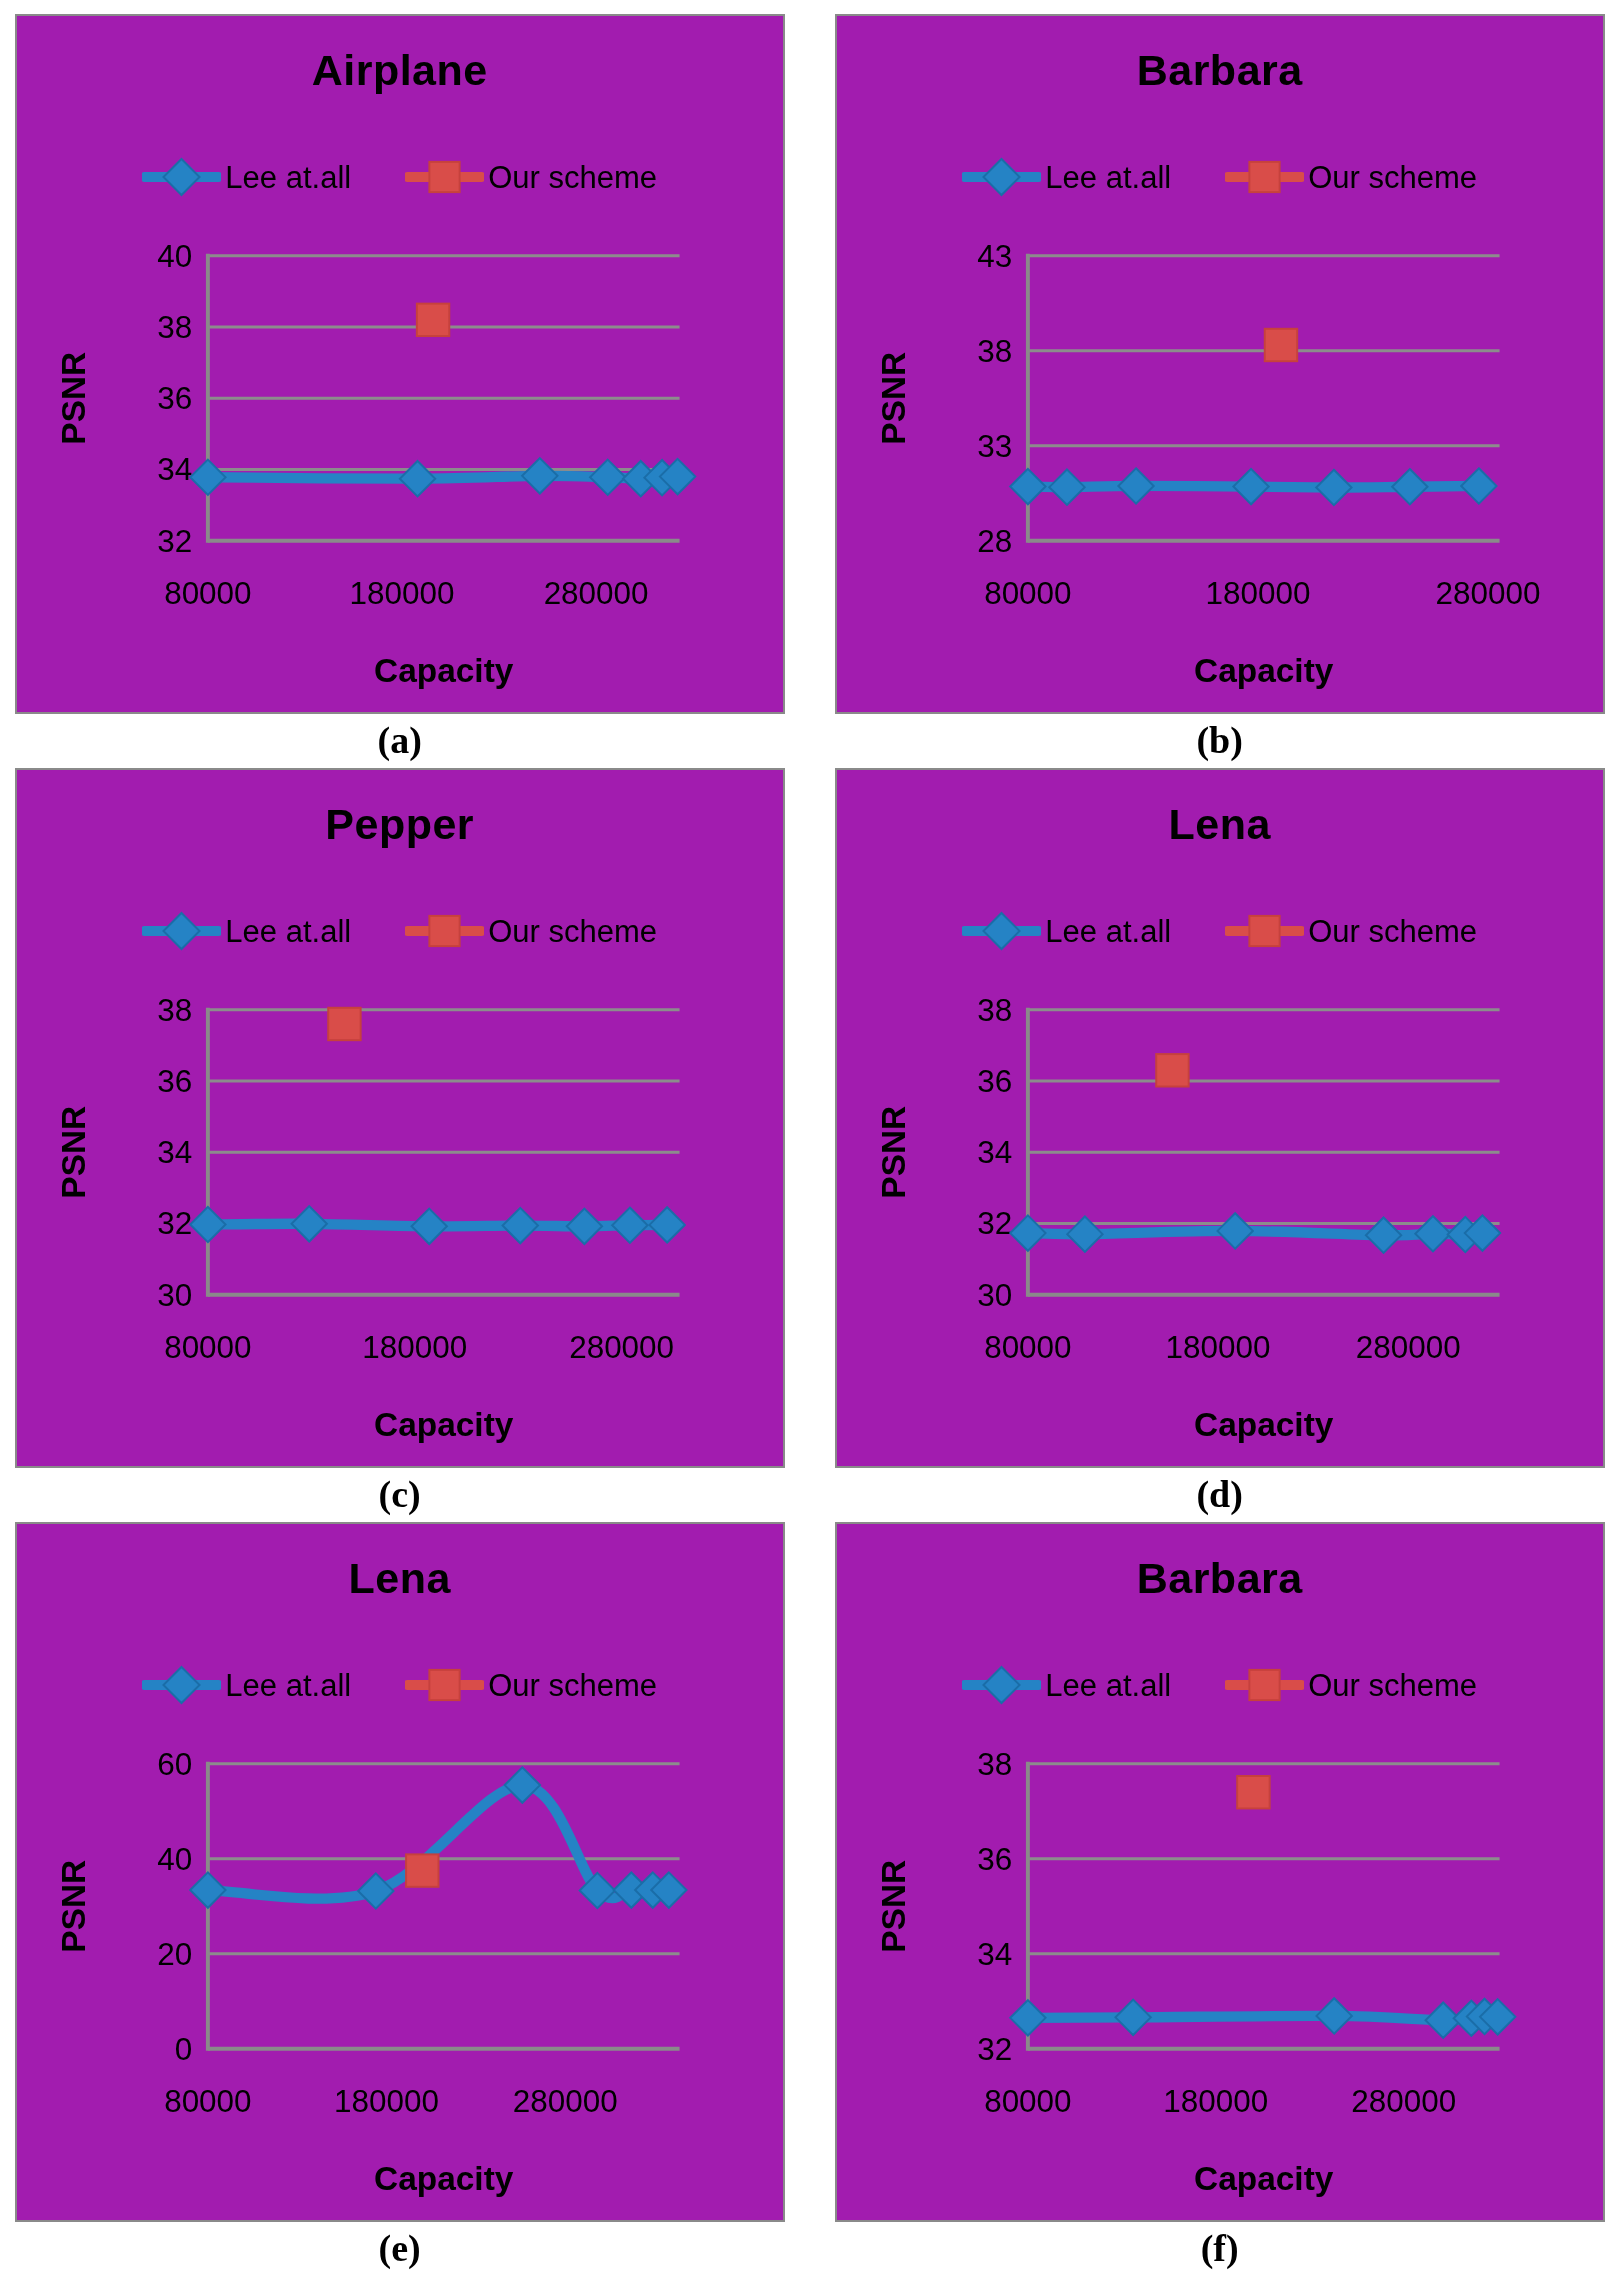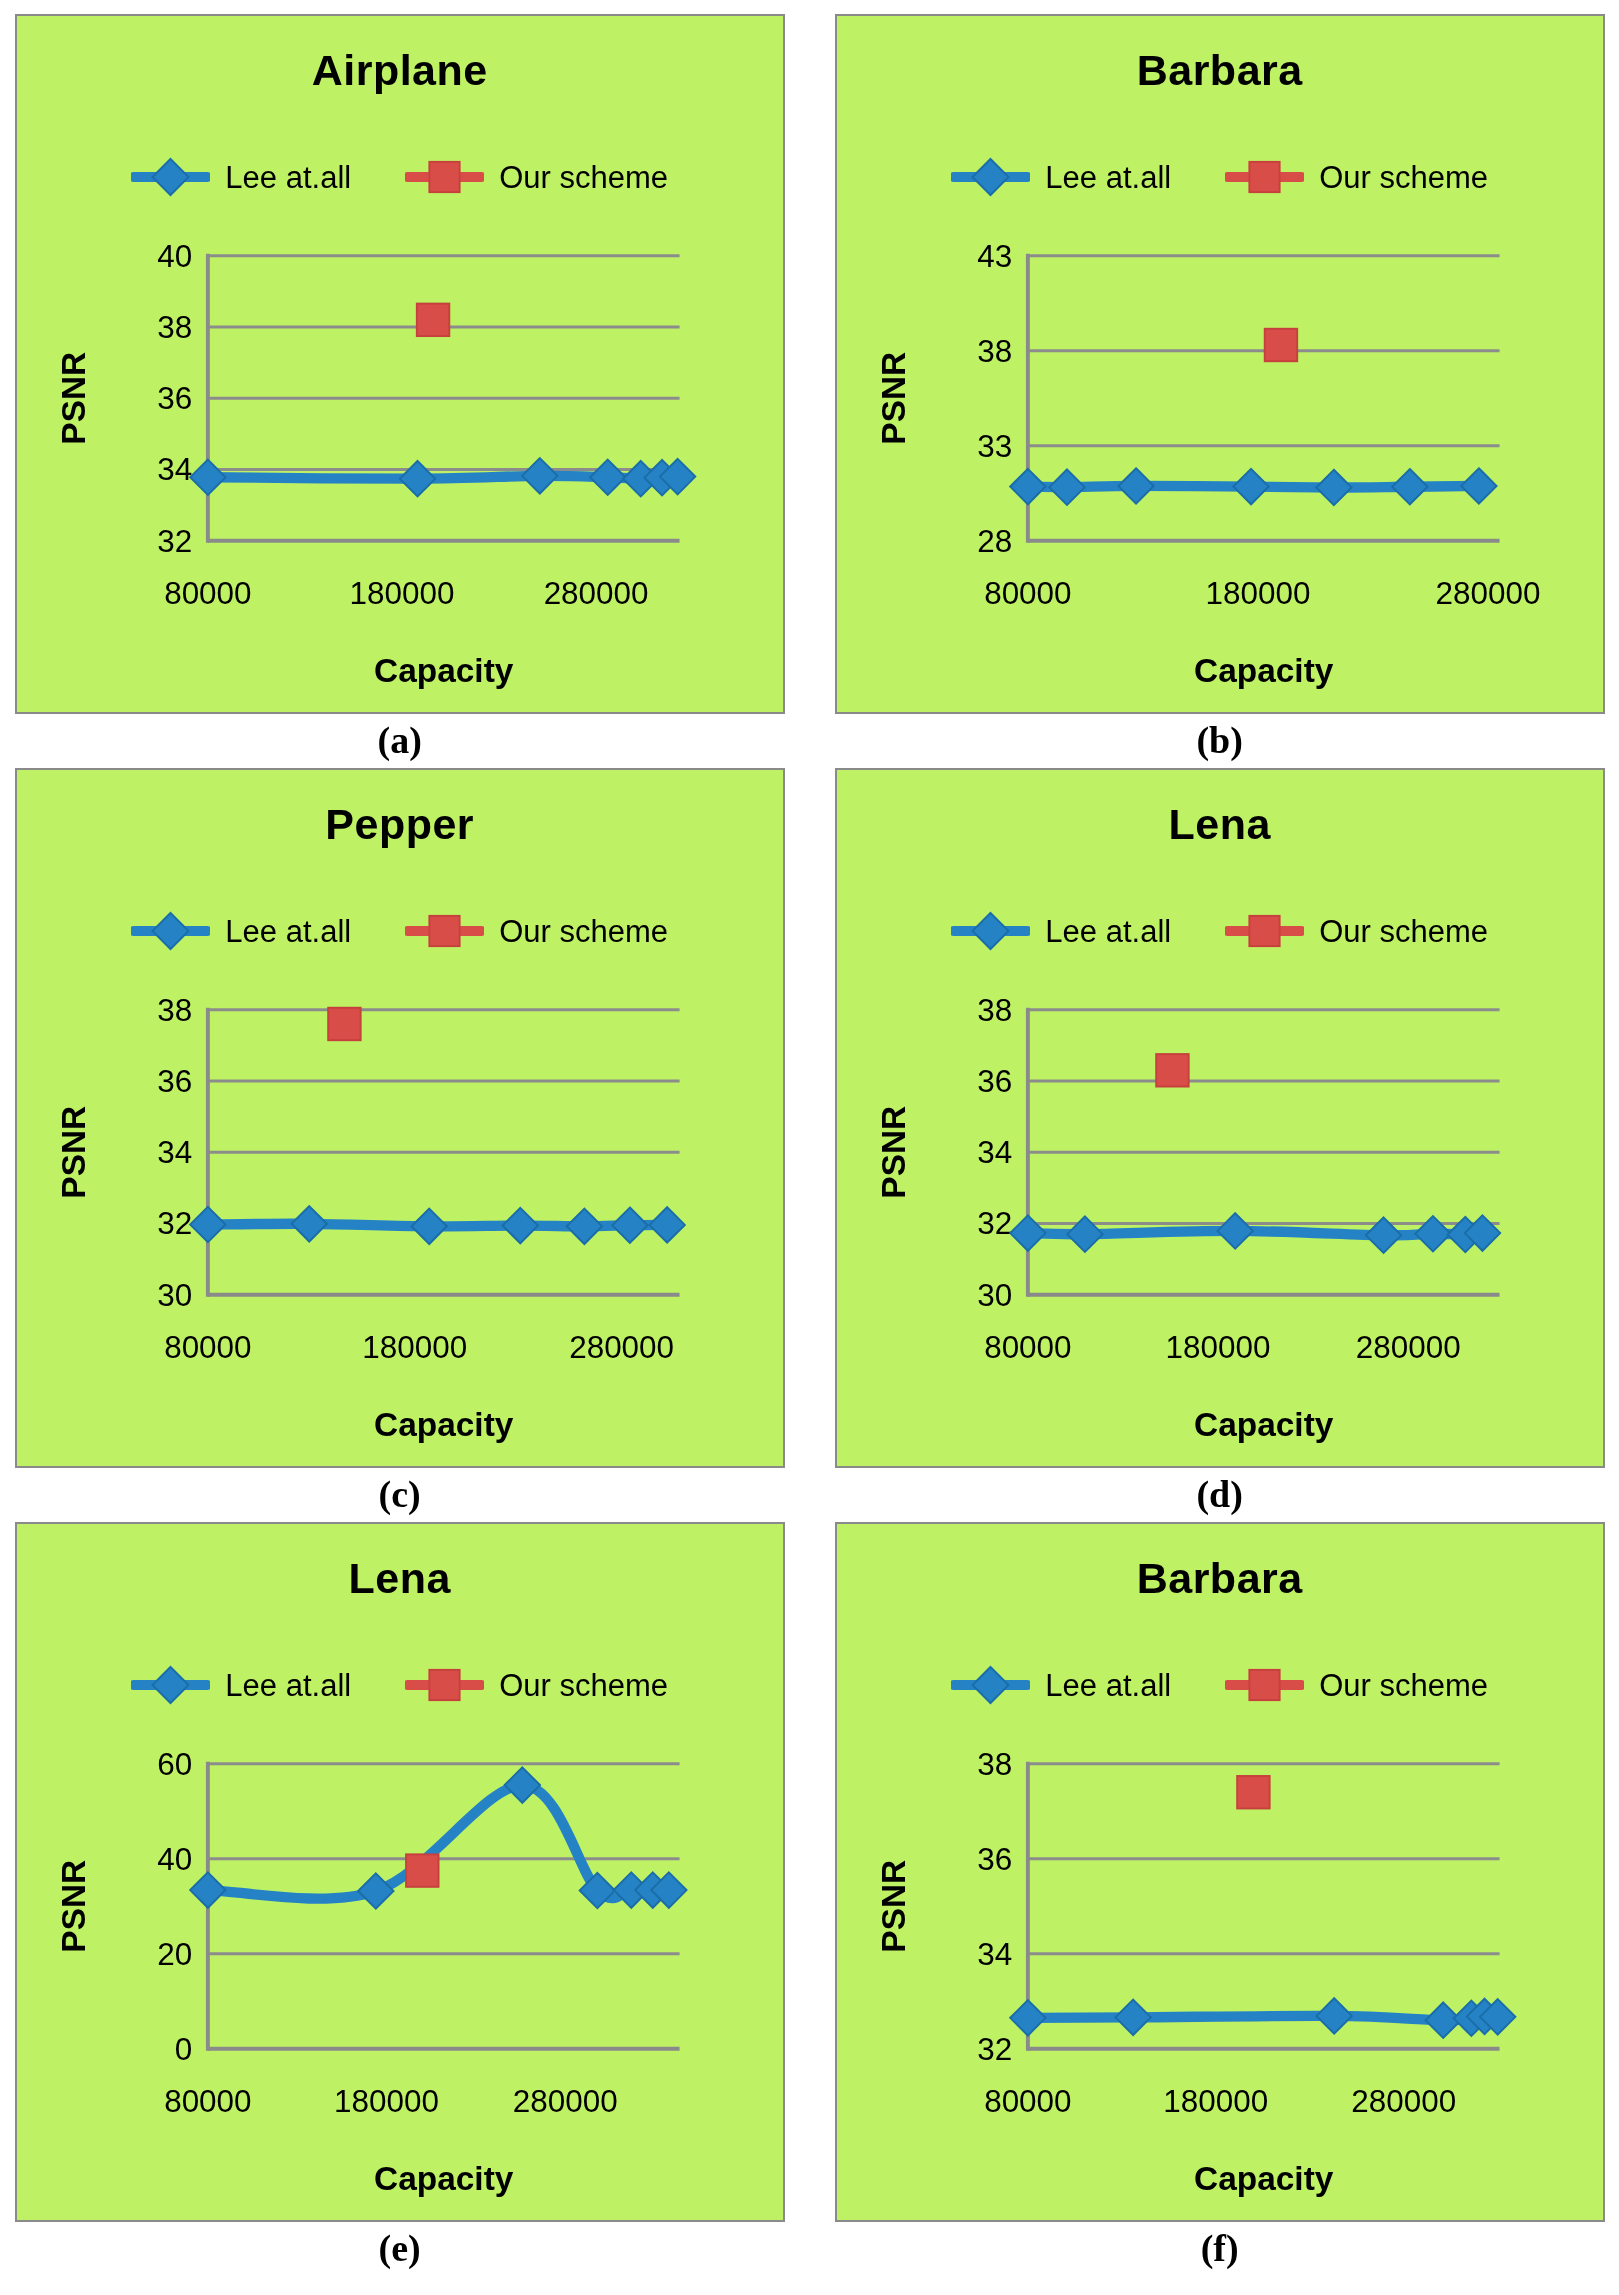--- a/index.html
+++ b/index.html
@@ -8,7 +8,7 @@
         grid-template-columns:770px 770px;column-gap:50px;row-gap:2px;}
   figure{margin:0;display:flex;flex-direction:column;align-items:center;}
   .panel{box-sizing:border-box;width:770px;height:700px;border:2.9px solid #8a8a8a;
-         background:#bef264;display:flex;flex-direction:column;align-items:center;overflow:hidden;}
+         background:#a21caf;display:flex;flex-direction:column;align-items:center;overflow:hidden;}
   .chart-title{margin:31px 0 0 0;font-size:43px;font-weight:bold;line-height:1.1;letter-spacing:0.5px;}
   .legend{margin-top:63px;height:40px;display:flex;align-items:center;justify-content:center;gap:54px;}
   .legend-entry{display:flex;align-items:center;gap:15px;}

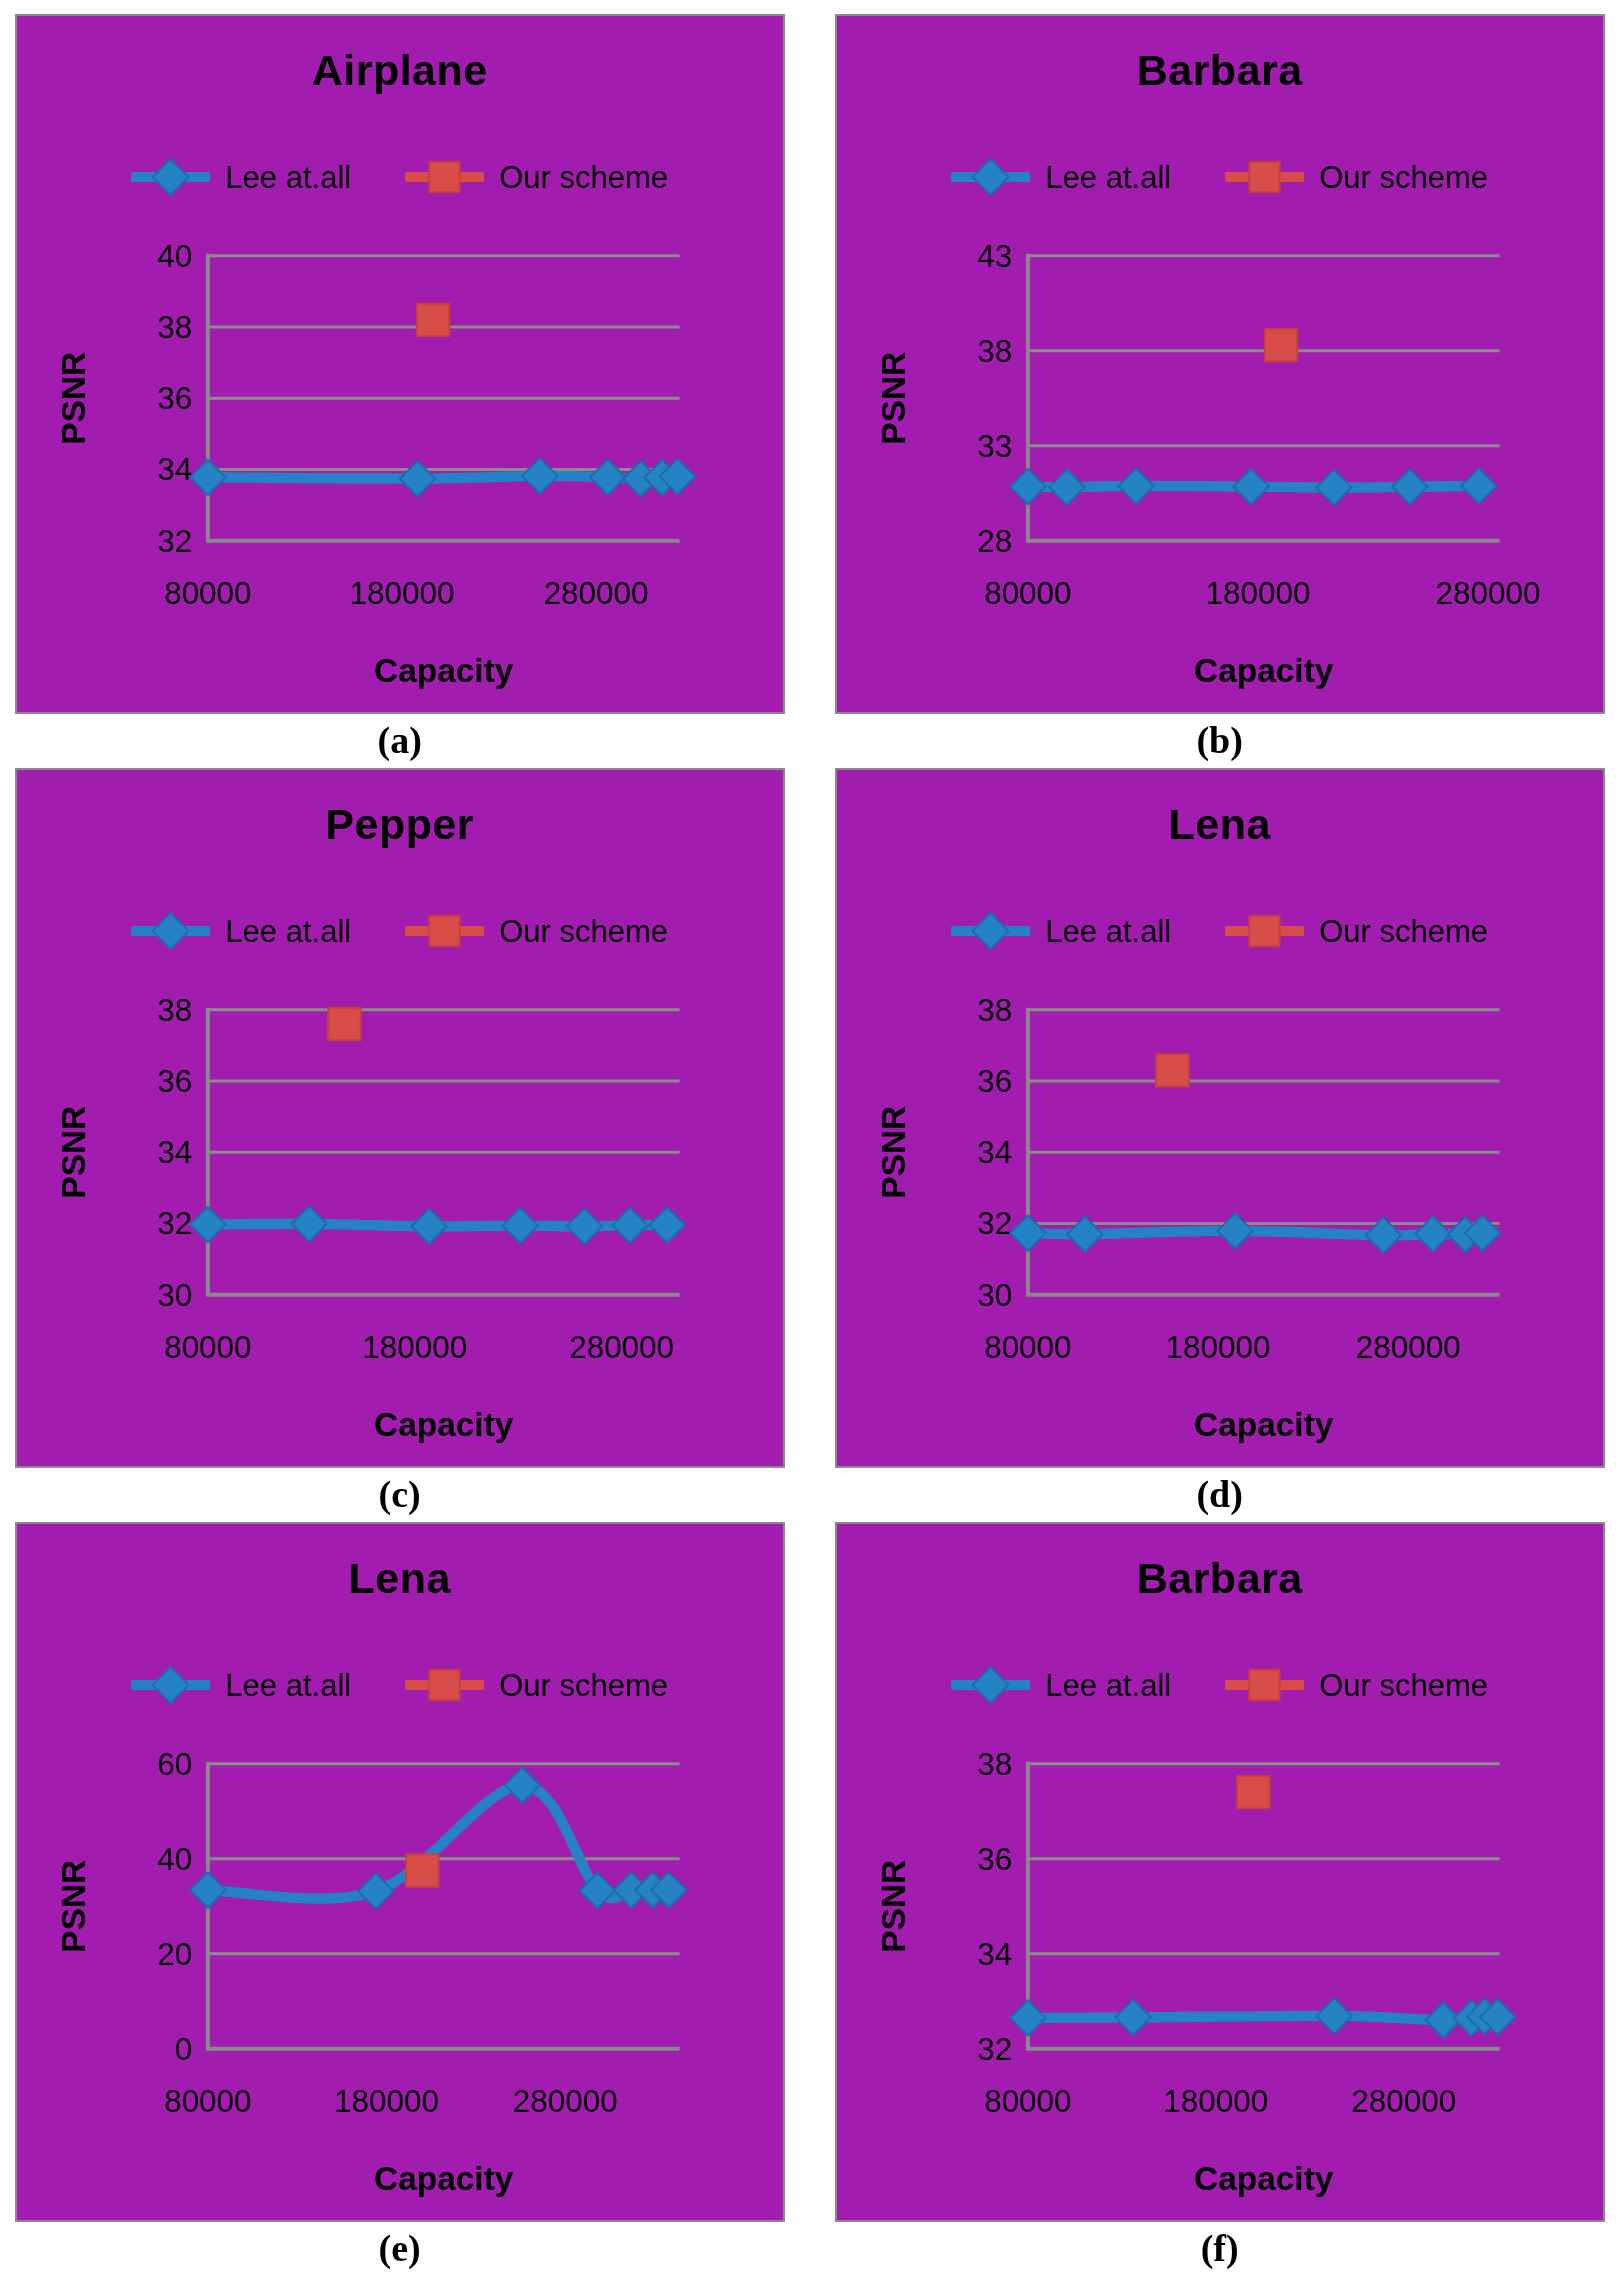--- a/index.html
+++ b/index.html
@@ -11,7 +11,7 @@
          background:#a21caf;display:flex;flex-direction:column;align-items:center;overflow:hidden;}
   .chart-title{margin:31px 0 0 0;font-size:43px;font-weight:bold;line-height:1.1;letter-spacing:0.5px;}
   .legend{margin-top:63px;height:40px;display:flex;align-items:center;justify-content:center;gap:54px;}
-  .legend-entry{display:flex;align-items:center;gap:15px;}
+  .legend-entry{display:flex;align-items:center;gap:4px;}
   .legend-label{font-size:31px;line-height:1;}
   svg.chart{display:block;margin-top:34px;}
   .caption{height:52px;display:flex;align-items:center;justify-content:center;

